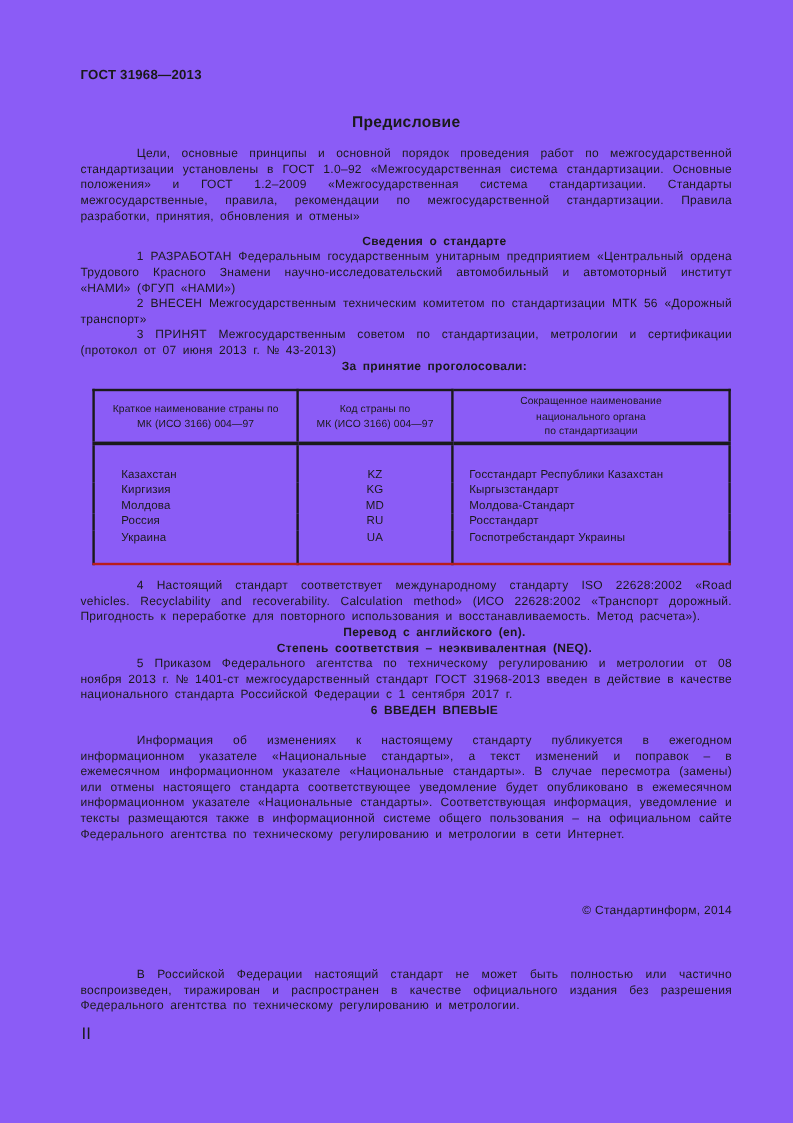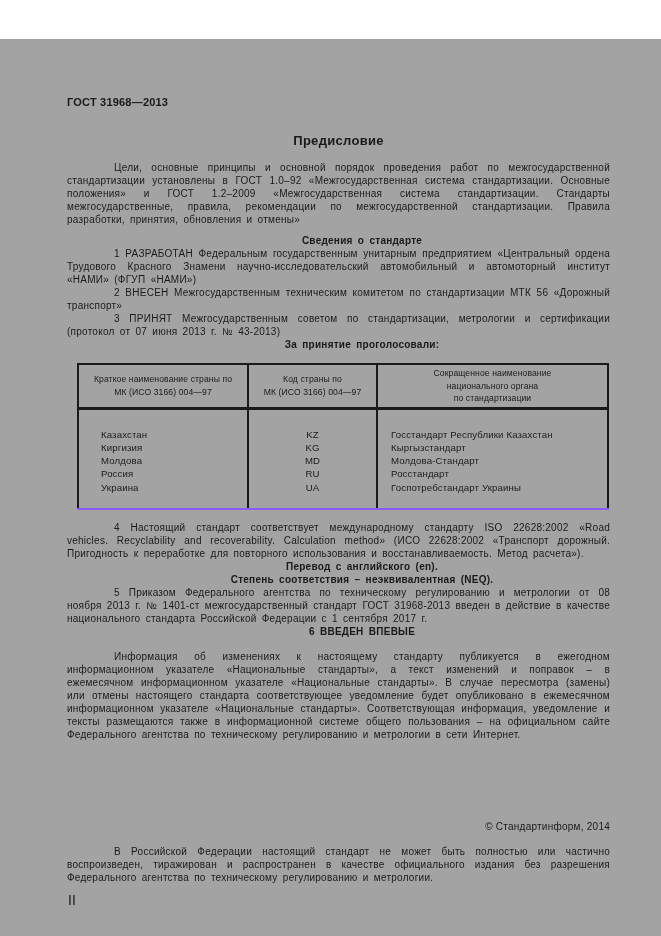--- a/index.html
+++ b/index.html
@@ -16,8 +16,7 @@
     position: absolute;
     inset: 0;
     padding: 56px 51px 0 67px;
-    background: #a3a3a3;
-    margin-top: 39px;
+    background: #8b5cf6;
   }
   .doc-code {
     font-size: 11px;

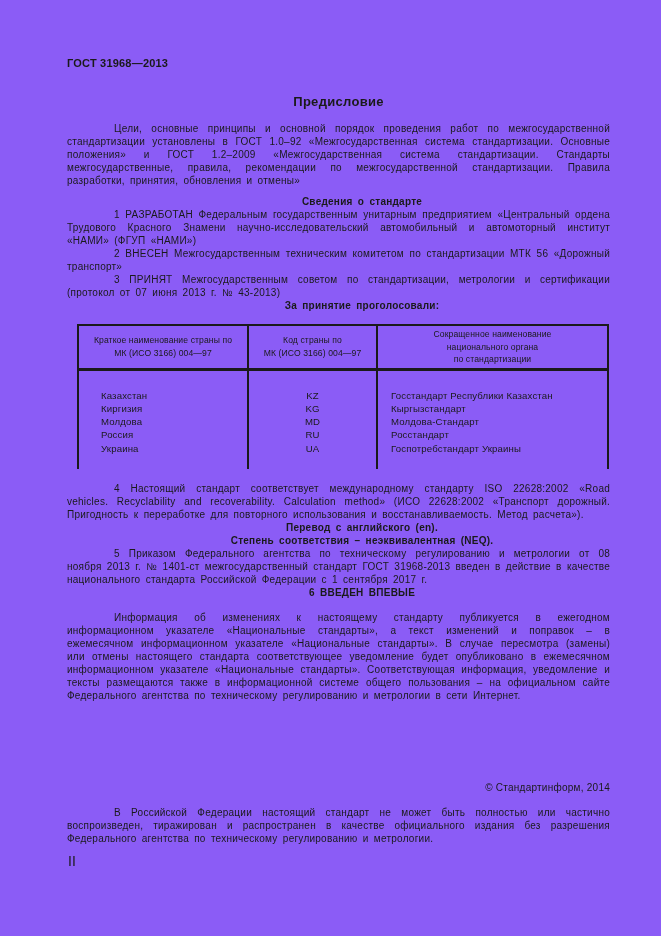--- a/index.html
+++ b/index.html
@@ -79,7 +79,7 @@
     letter-spacing: 0.15px;
   }
   table.countries tr.first td { padding-top: 18px; }
-  table.countries tr.last td { padding-bottom: 14px; border-bottom: 2px solid #8b5cf6; }
+  table.countries tr.last td { padding-bottom: 14px; border-bottom: 2px solid #b91c1c; }
   td.col-country { padding-left: 22px !important; }
   td.col-code { text-align: center; }
   td.col-authority { padding-left: 13px !important; }

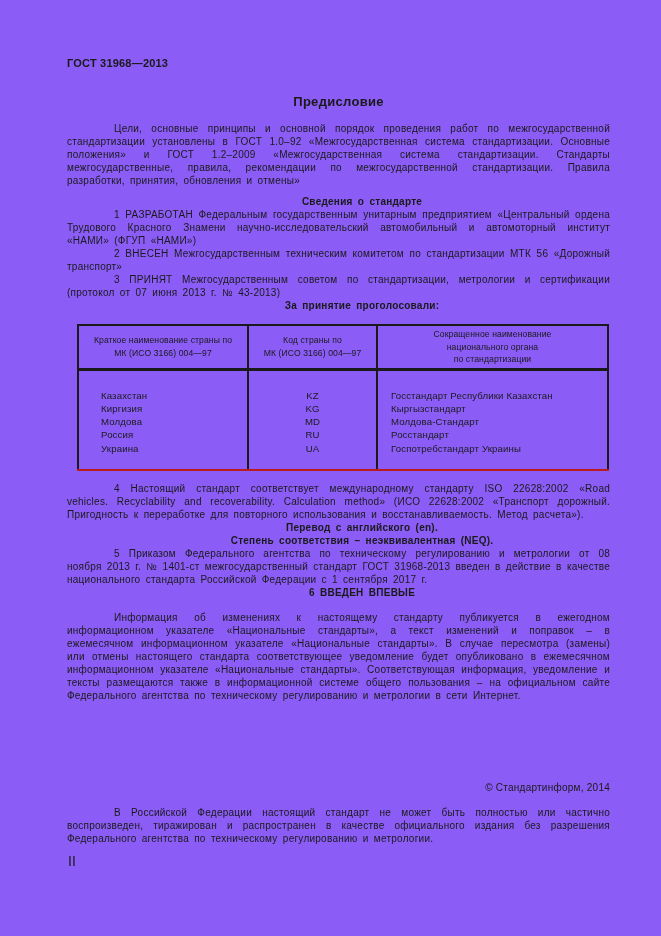--- a/index.html
+++ b/index.html
@@ -85,7 +85,7 @@
   td.col-authority { padding-left: 13px !important; }
   .copyright {
     position: absolute;
-    top: 781px;
+    top: 753px;
     right: 51px;
     font-size: 10px;
     line-height: 13px;

